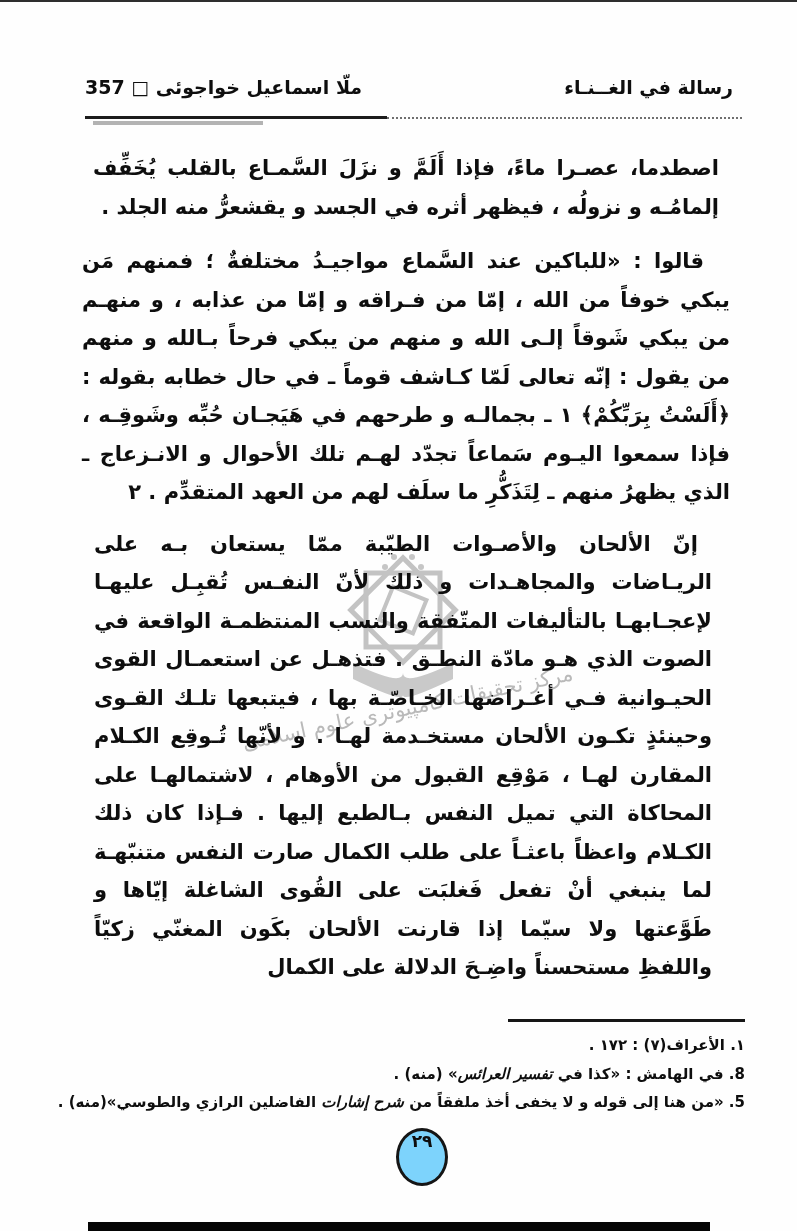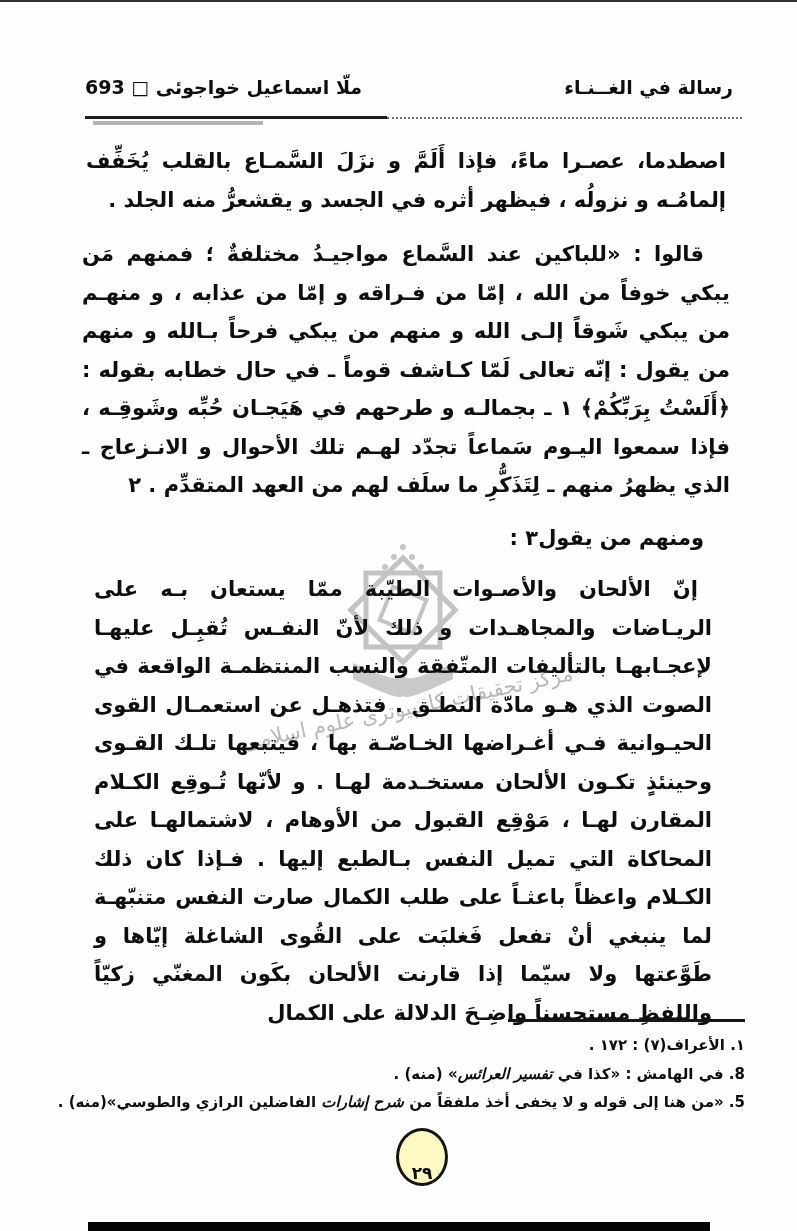--- a/index.html
+++ b/index.html
@@ -60,7 +60,7 @@
   <div class="top-edge"></div>
 
   <div class="header-title">رسالة في الغــنـاء</div>
-  <div class="header-author">ملّا اسماعیل خواجوئی □ 693</div>
+  <div class="header-author">ملّا اسماعیل خواجوئی □ 357</div>
   <div class="header-rule">
     <span class="rule-solid"></span>
     <span class="rule-dotted"></span>

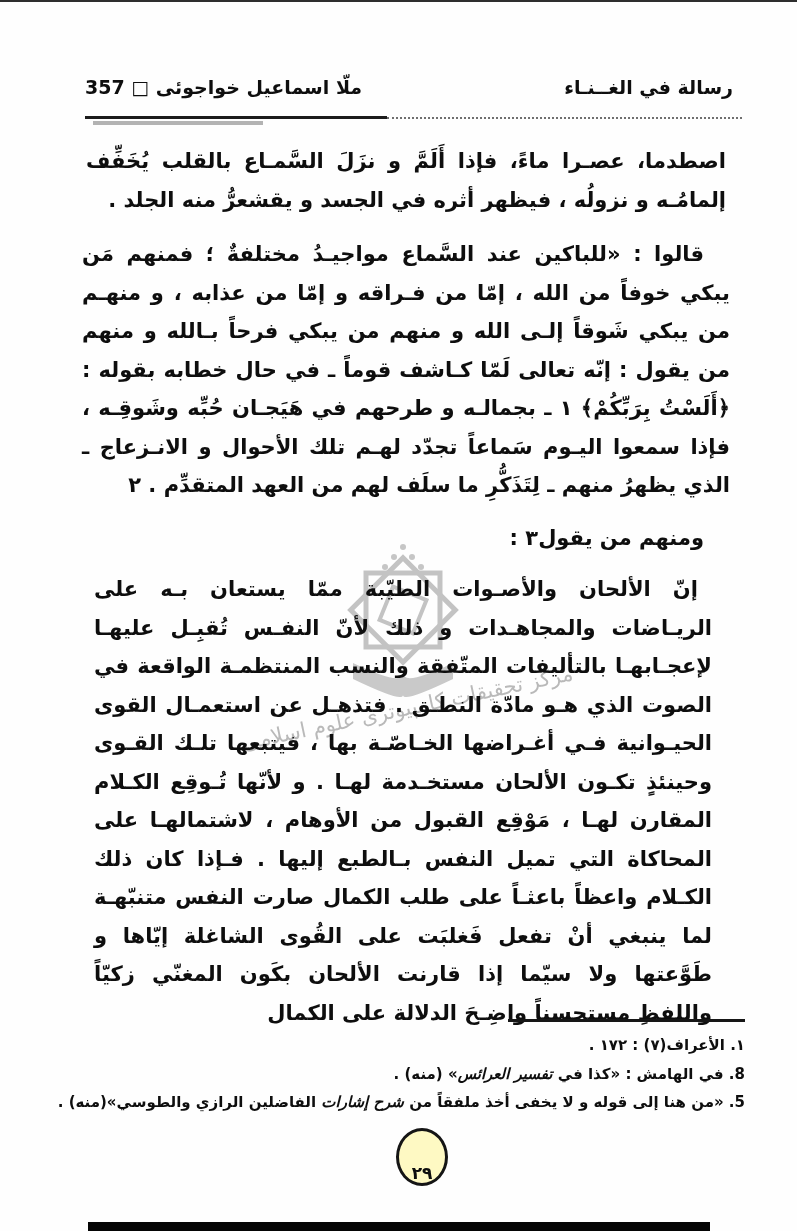--- a/index.html
+++ b/index.html
@@ -30,7 +30,7 @@
     font-size:21px;font-weight:bold;line-height:38.5px;
     text-align:justify;
   }
-  .p1{margin:4px;}
+  .p1{margin:11px;}
   .p2{margin:16px 0 0 0;text-indent:26px;}
   .p3{margin:14px 0 0 0;text-indent:26px;}
   .quote{margin:13px 18px 0 12px;text-indent:14px;}

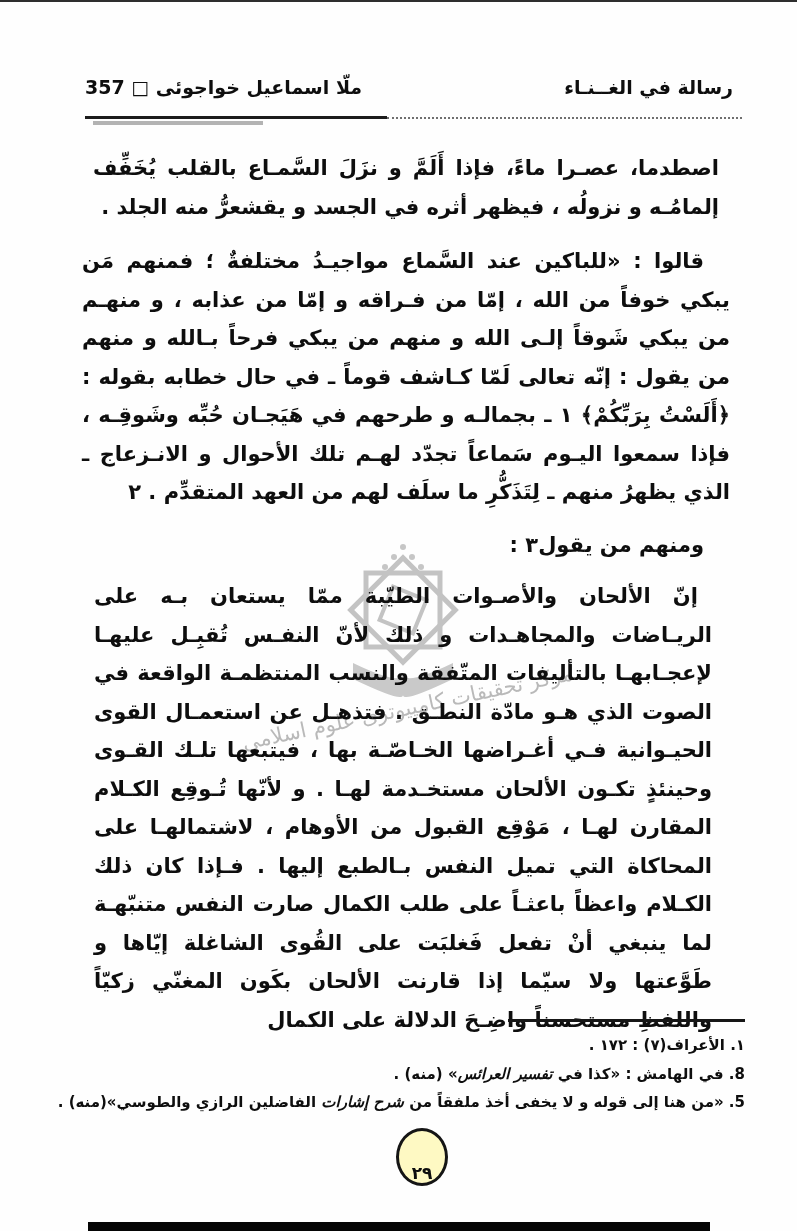--- a/index.html
+++ b/index.html
@@ -89,7 +89,6 @@
   <div class="bodytext">
     <p class="p1">اصطدما، عصـرا ماءً، فإذا أَلَمَّ و نزَلَ السَّمـاع بالقلب يُخَفِّف إلمامُـه و نزولُه ، فيظهر أثره في الجسد و يقشعرُّ منه الجلد .</p>
     <p class="p2">قالوا : «للباكين عند السَّماع مواجيـدُ مختلفةٌ ؛ فمنهم مَن يبكي خوفاً من الله ، إمّا من فـراقه و إمّا من عذابه ، و منهـم من يبكي شَوقاً إلـى الله و منهم من يبكي فرحاً بـالله و منهم من يقول : إنّه تعالى لَمّا كـاشف قوماً ـ في حال خطابه بقوله : ﴿أَلَسْتُ بِرَبِّكُمْ﴾ ١ ـ بجمالـه و طرحهم في هَيَجـان حُبِّه وشَوقِـه ، فإذا سمعوا اليـوم سَماعاً تجدّد لهـم تلك الأحوال و الانـزعاج ـ الذي يظهرُ منهم ـ لِتَذَكُّرِ ما سلَف لهم من العهد المتقدِّم . ٢</p>
-    <p class="p3">ومنهم من يقول٣ :</p>
     <p class="quote">إنّ الألحان والأصـوات الطيّبة ممّا يستعان بـه على الريـاضات والمجاهـدات و ذلك لأنّ النفـس تُقبِـل عليهـا لإعجـابهـا بالتأليفات المتّفقة والنسب المنتظمـة الواقعة في الصوت الذي هـو مادّة النطـق . فتذهـل عن استعمـال القوى الحيـوانية فـي أغـراضها الخـاصّـة بها ، فيتبعها تلـك القـوى وحينئذٍ تكـون الألحان مستخـدمة لهـا . و لأنّها تُـوقِع الكـلام المقارن لهـا ، مَوْقِع القبول من الأوهام ، لاشتمالهـا على المحاكاة التي تميل النفس بـالطبع إليها . فـإذا كان ذلك الكـلام واعظاً باعثـاً على طلب الكمال صارت النفس متنبّهـة لما ينبغي أنْ تفعل فَغلبَت على القُوى الشاغلة إيّاها و طَوَّعتها ولا سيّما إذا قارنت الألحان بكَون المغنّي زكيّاً واللفظِ مستحسناً واضِـحَ الدلالة على الكمال</p>
   </div>
 

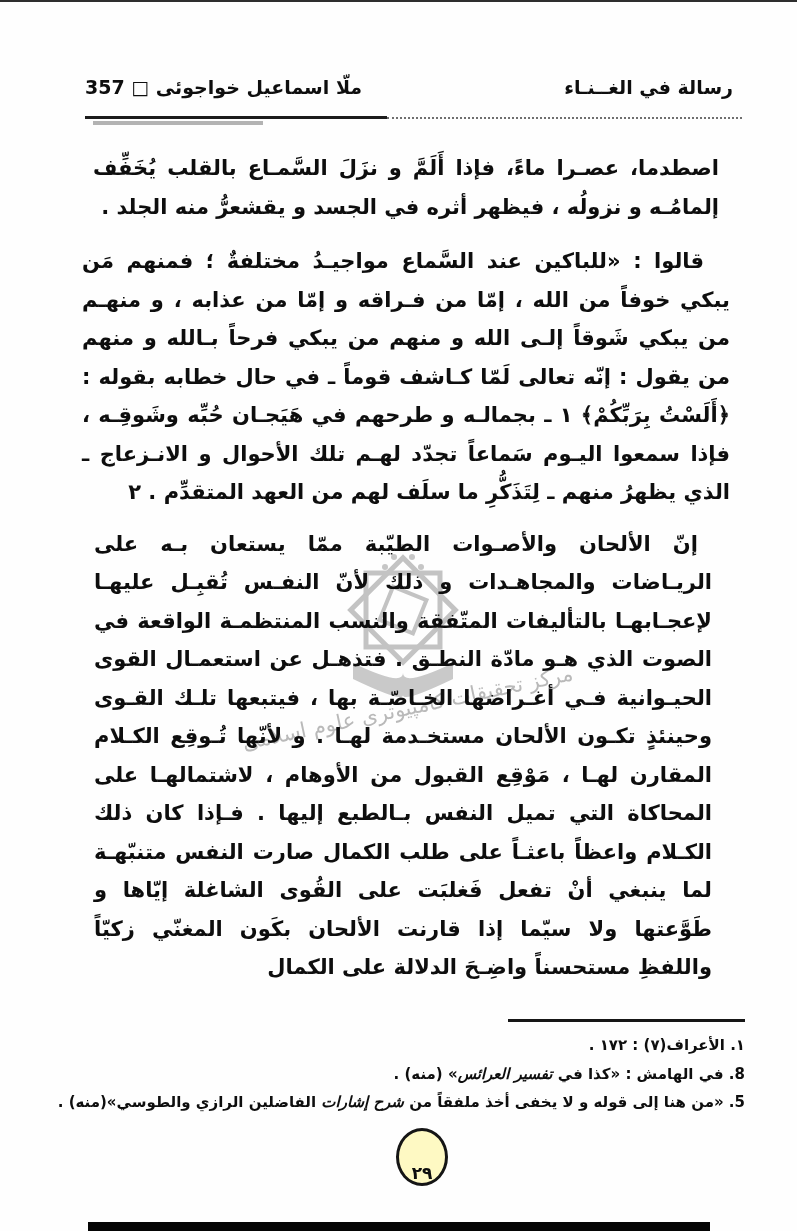--- a/index.html
+++ b/index.html
@@ -46,8 +46,8 @@
   .page-circle{
     position:absolute;top:1128px;left:396px;width:46px;height:52px;
     border:3px solid #151515;border-radius:50%;
-    display:flex;align-items:flex-end;justify-content:center;
-    font-size:17px;font-weight:bold;background:#fef9c3;z-index:3;
+    display:flex;align-items:flex-start;justify-content:center;
+    font-size:17px;font-weight:bold;background:#7dd3fc;z-index:3;
   }
   
   .bottom-bar{position:absolute;top:1222px;left:88px;width:622px;height:9px;background:#050505;z-index:3;}

